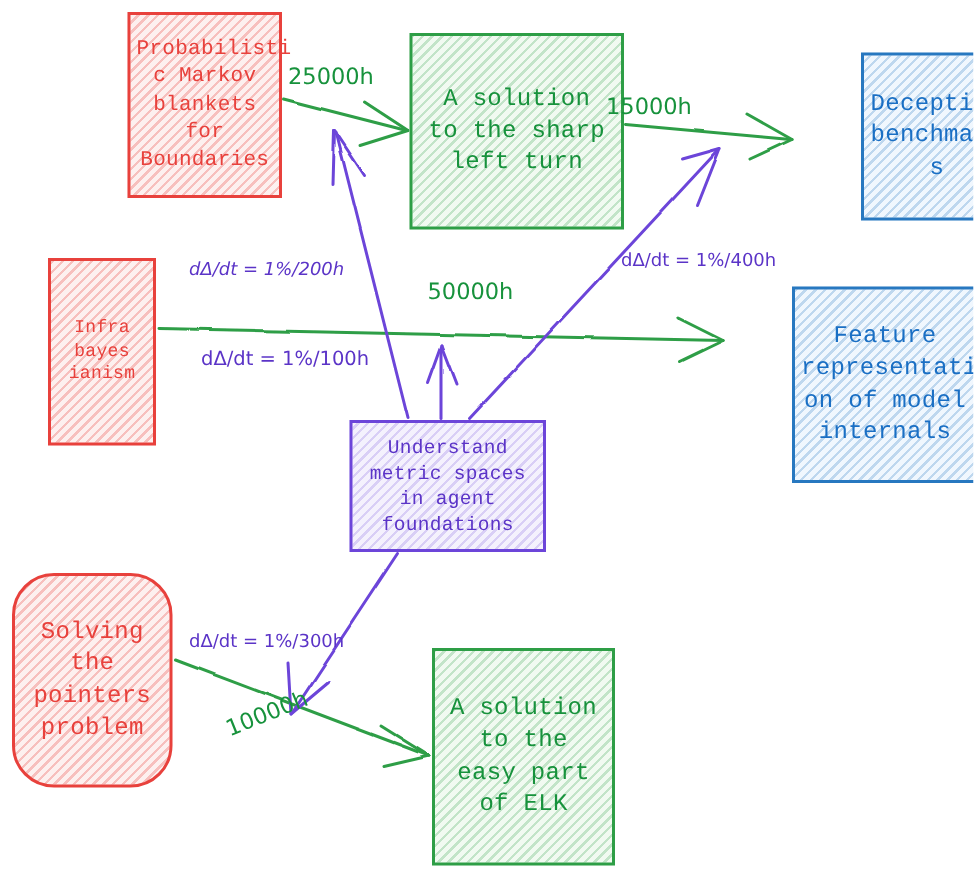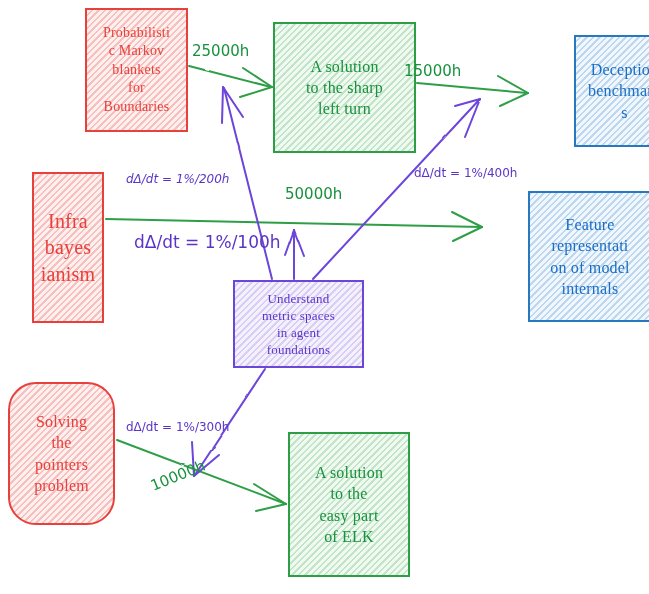--- a/index.html
+++ b/index.html
@@ -33,7 +33,7 @@
     text-align: center;
     line-height: 1.32;
     letter-spacing: 0.2px;
-    font-family: Liberation Serif, serif;
+    font-family: Liberation Mono, monospace;
   }
   .node-label {
     display: block;

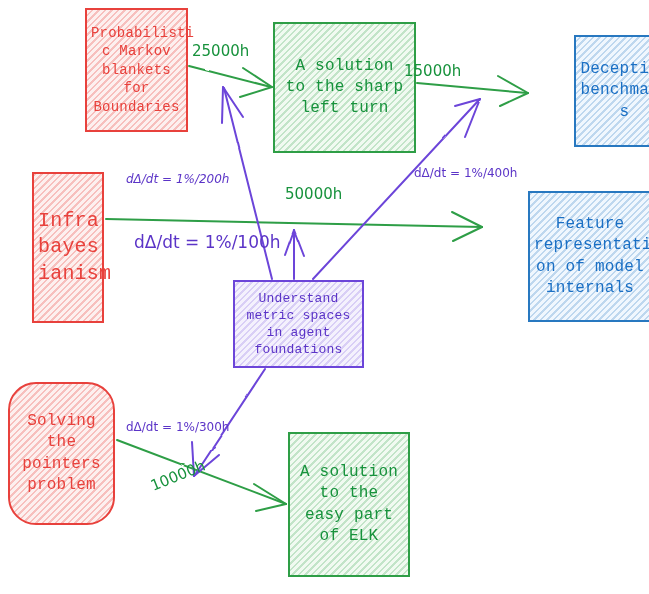--- a/index.html
+++ b/index.html
@@ -188,7 +188,7 @@
 benchmark
 s</span>
       </div>
-      <div class="node-box n-red" style="left: 32px; top: 172px; width: 72px; height: 151px; font-size: 20px;">
+      <div class="node-box n-red" style="left: 32px; top: 172px; width: 72px; height: 125px; font-size: 12px;">
         <span class="node-label">Infra
 bayes
 ianism</span>

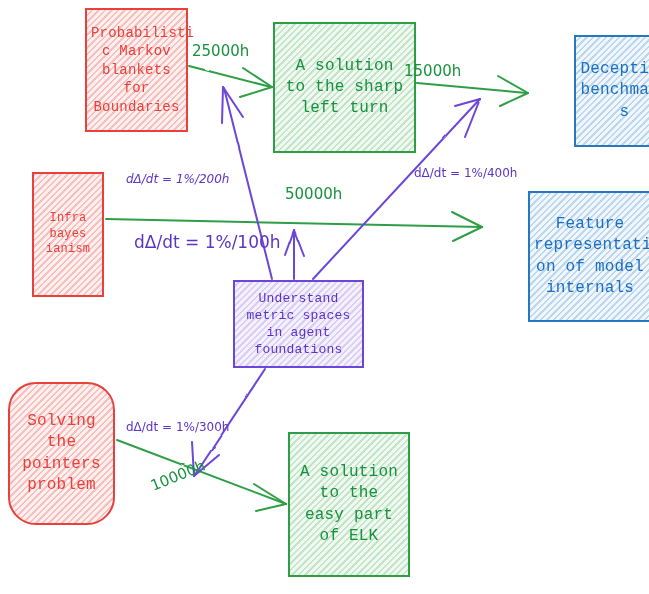--- a/index.html
+++ b/index.html
@@ -225,7 +225,7 @@
       <div class="edge-label lbl-green" style="left: 285px; top: 185px; font-size: 15px;">50000h</div>
       <div class="edge-label lbl-green" style="left: 148px; top: 478px; font-size: 15px; transform: rotate(-22deg); transform-origin: left top;">10000h</div>
       <div class="edge-label lbl-purple" style="left: 126px; top: 172px; font-size: 12px; font-style: italic;">dΔ/dt = 1%/200h</div>
-      <div class="edge-label lbl-purple" style="left: 134px; top: 232px; font-size: 17px;">dΔ/dt = 1%/100h</div>
+      <div class="edge-label lbl-purple" style="left: 134px; top: 232px; font-size: 13px;">dΔ/dt = 1%/100h</div>
       <div class="edge-label lbl-purple" style="left: 414px; top: 166px; font-size: 12px;">dΔ/dt = 1%/400h</div>
       <div class="edge-label lbl-purple" style="left: 126px; top: 390px; font-size: 12px; margin-top: 30px;">dΔ/dt = 1%/300h</div>
     </div>

